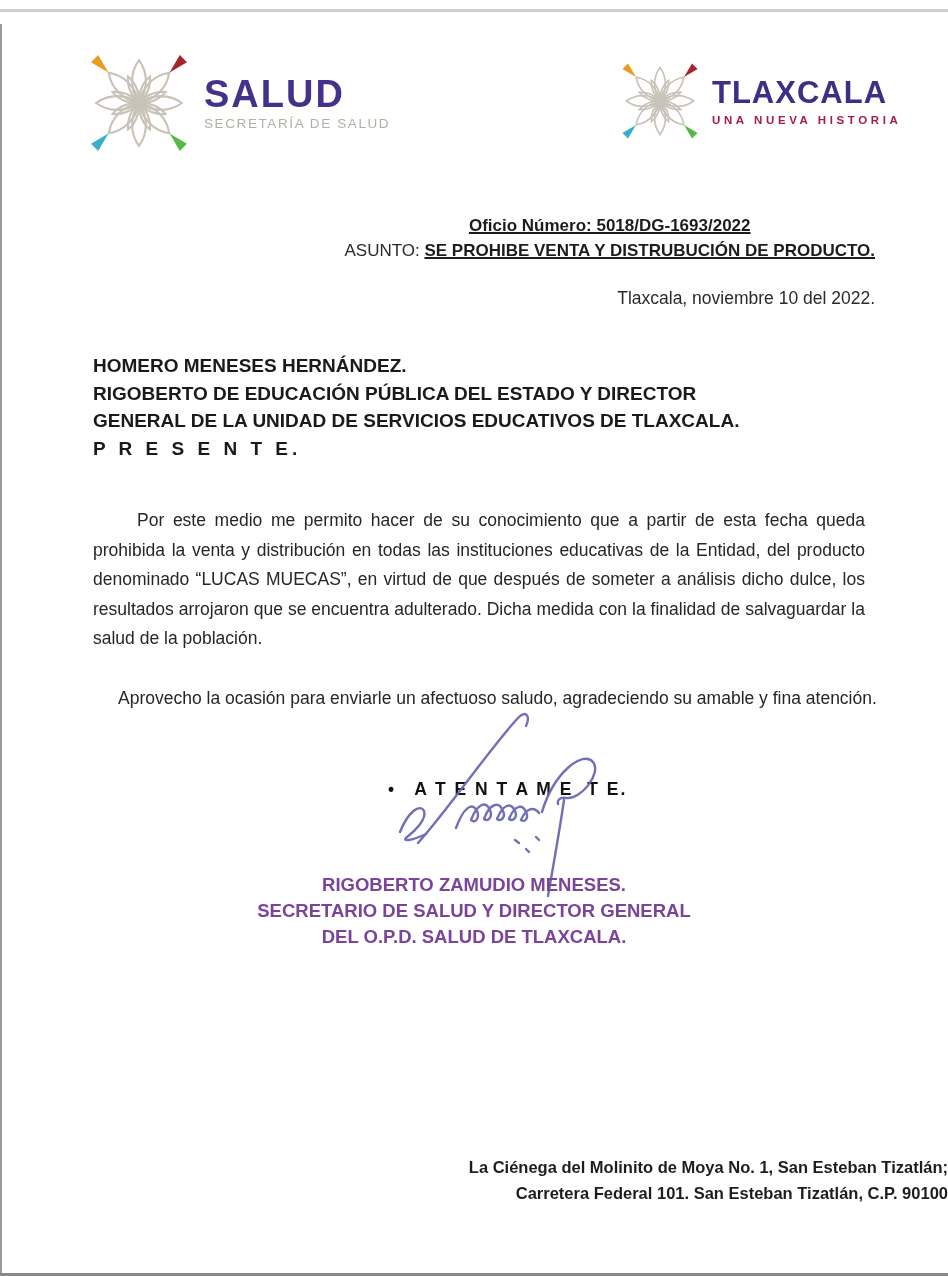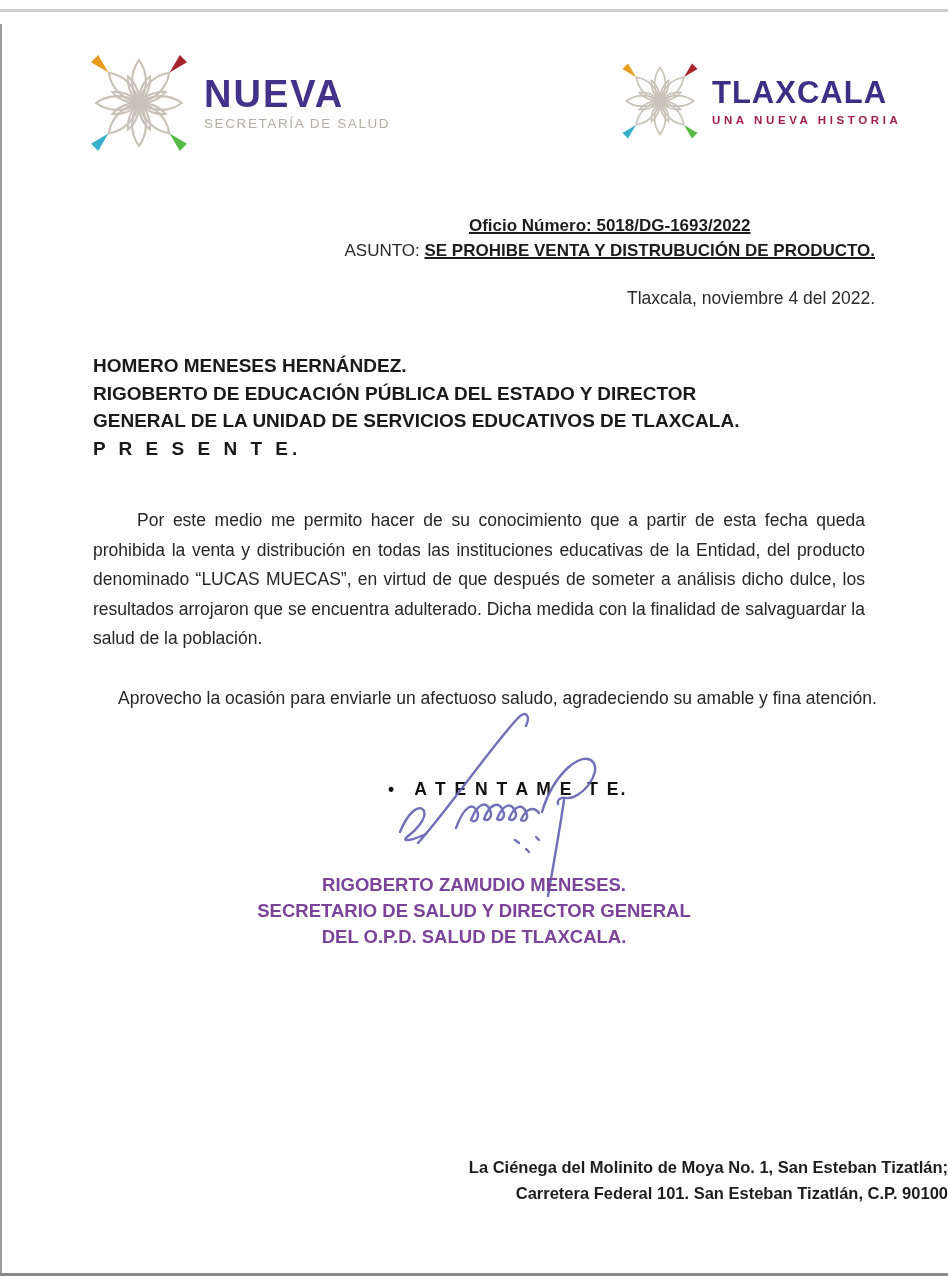--- a/index.html
+++ b/index.html
@@ -88,7 +88,7 @@
       <path d="M20,20 L3,10 L10,3 Z" fill="#39aecb" transform="rotate(270,50,50)"></path>
     </svg>
     <div class="sesa-text">
-      <div class="t1">NUEVA</div>
+      <div class="t1">SALUD</div>
       <div class="t2">SECRETARÍA DE SALUD</div>
     </div>
   </div>

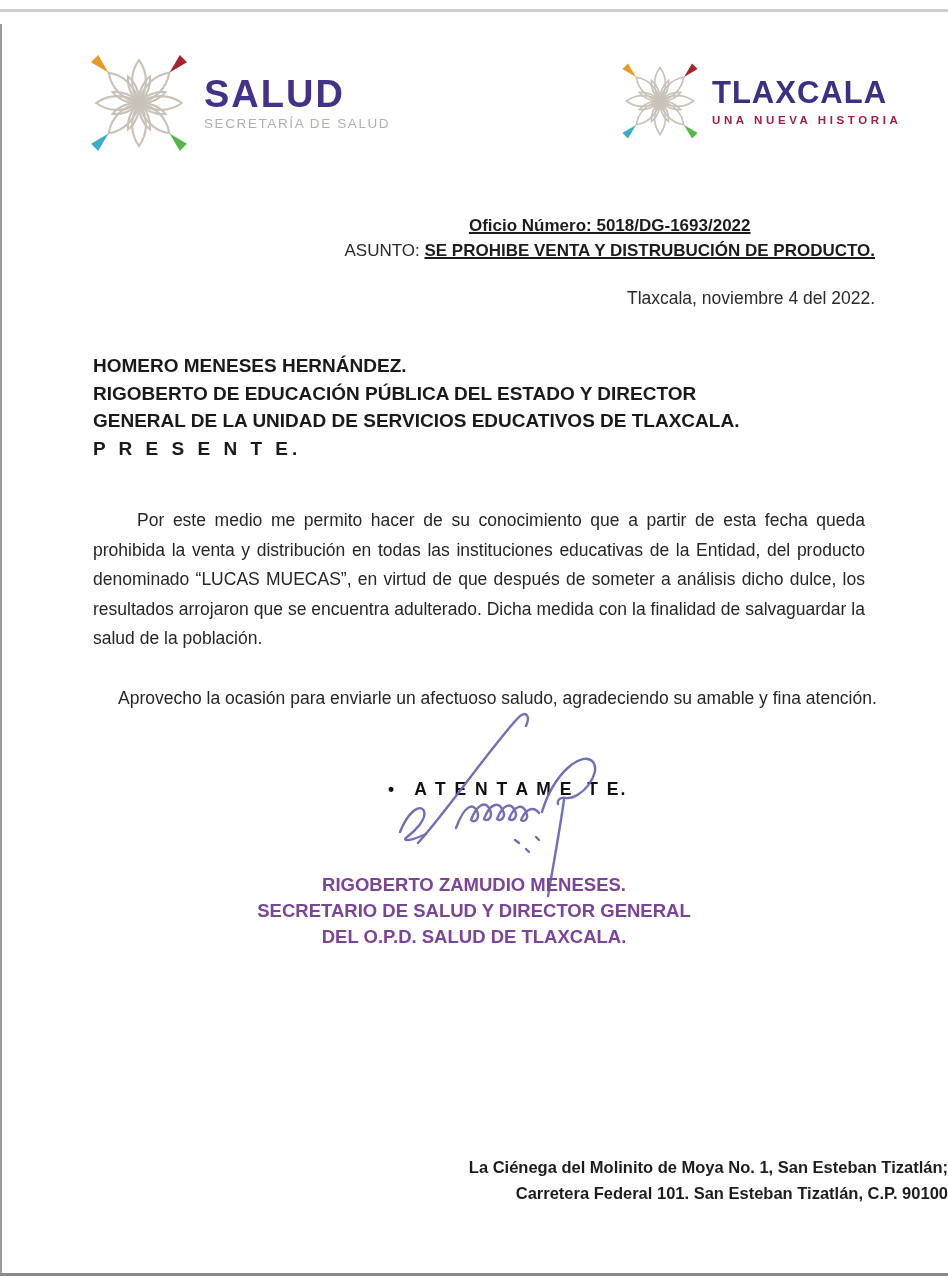--- a/index.html
+++ b/index.html
@@ -129,7 +129,7 @@
     <div><span class="asunto-label">ASUNTO: </span><span class="asunto-value">SE PROHIBE VENTA Y DISTRUBUCIÓN DE PRODUCTO.</span></div>
   </div>
 
-  <div class="dateline">Tlaxcala, noviembre 4 del 2022.</div>
+  <div class="dateline">Tlaxcala, noviembre 10 del 2022.</div>
 
   <div class="addressee">
     <div>HOMERO MENESES HERNÁNDEZ.</div>

